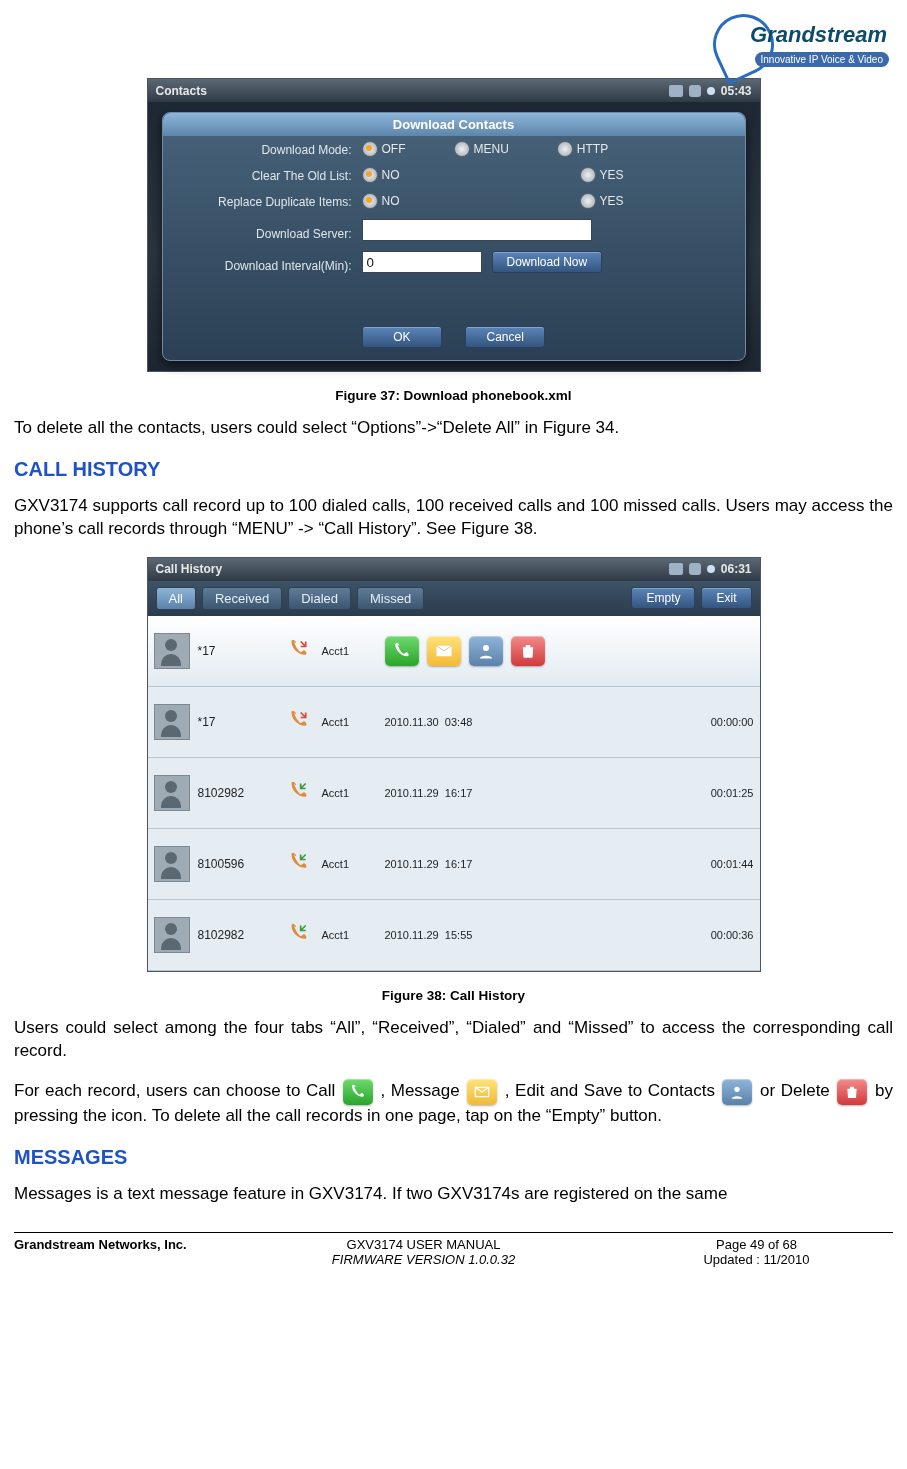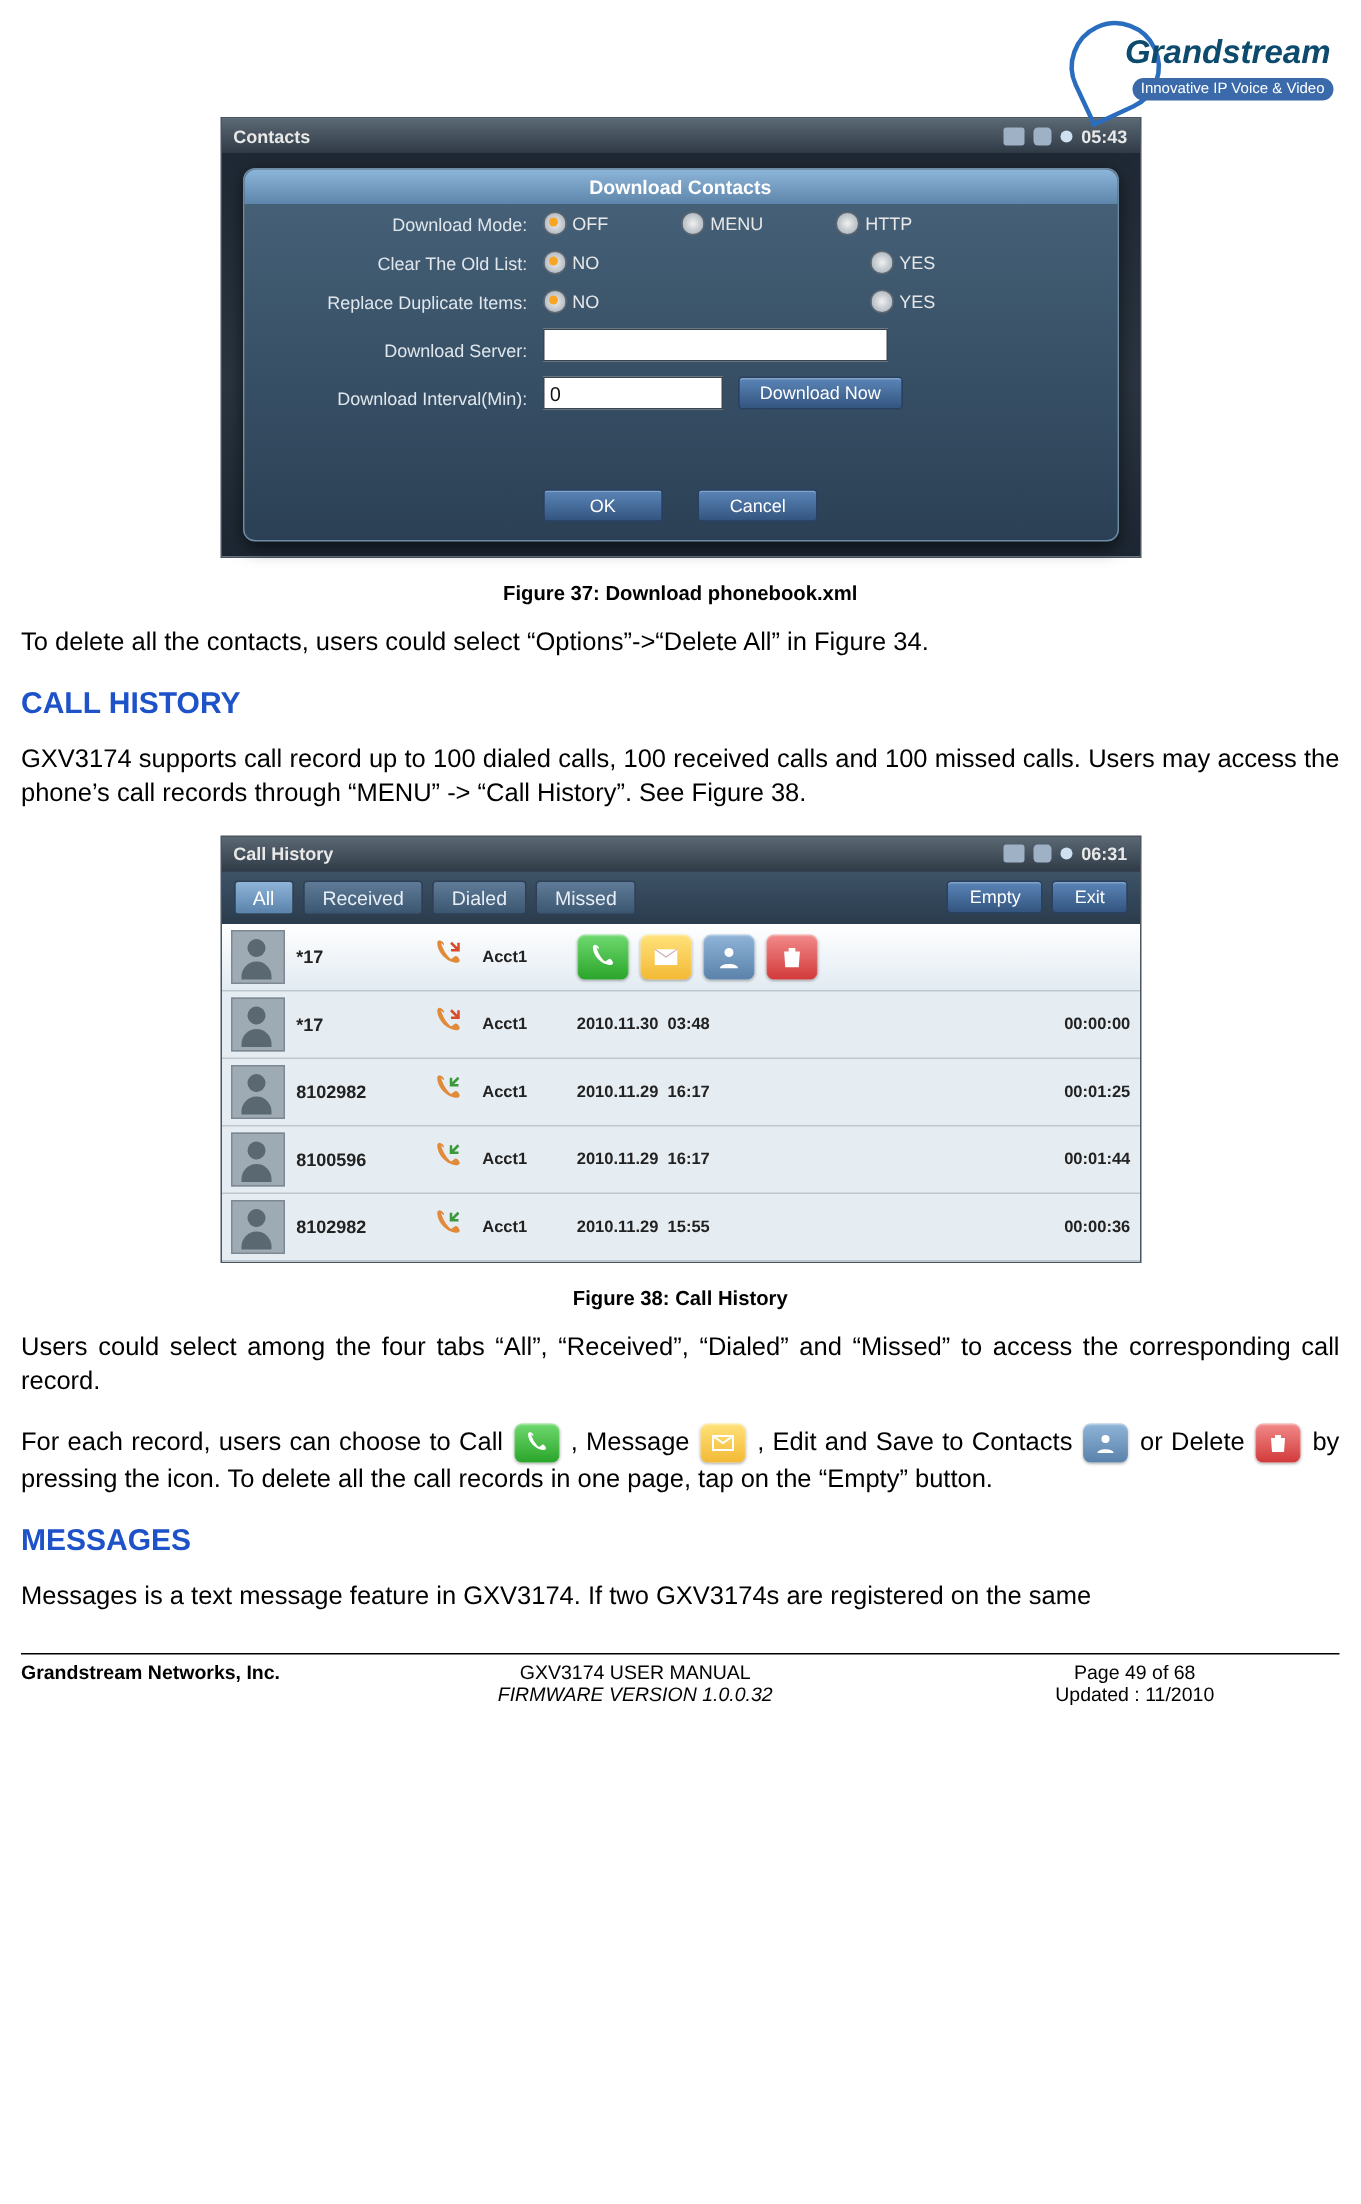--- a/index.html
+++ b/index.html
@@ -85,8 +85,8 @@
   .ch-toolbar .spacer{flex:1;}
   .list-area { background:#e6edf2; color:#222;}
   .row {
-    display:flex; align-items:center; padding:3px 6px; border-bottom:1px solid #bcc6cf;
-    height:38px; gap:8px;font-weight:bold;
+    display:flex; align-items:center; padding:16px 6px; border-bottom:1px solid #bcc6cf;
+    height:38px; gap:8px;
   }
   .row.highlight { background:linear-gradient(#ffffff,#e2ebf2);}
   .avatar { width:34px; height:34px; background:#9eaab4; border:1px solid #7d8892; position:relative;}

